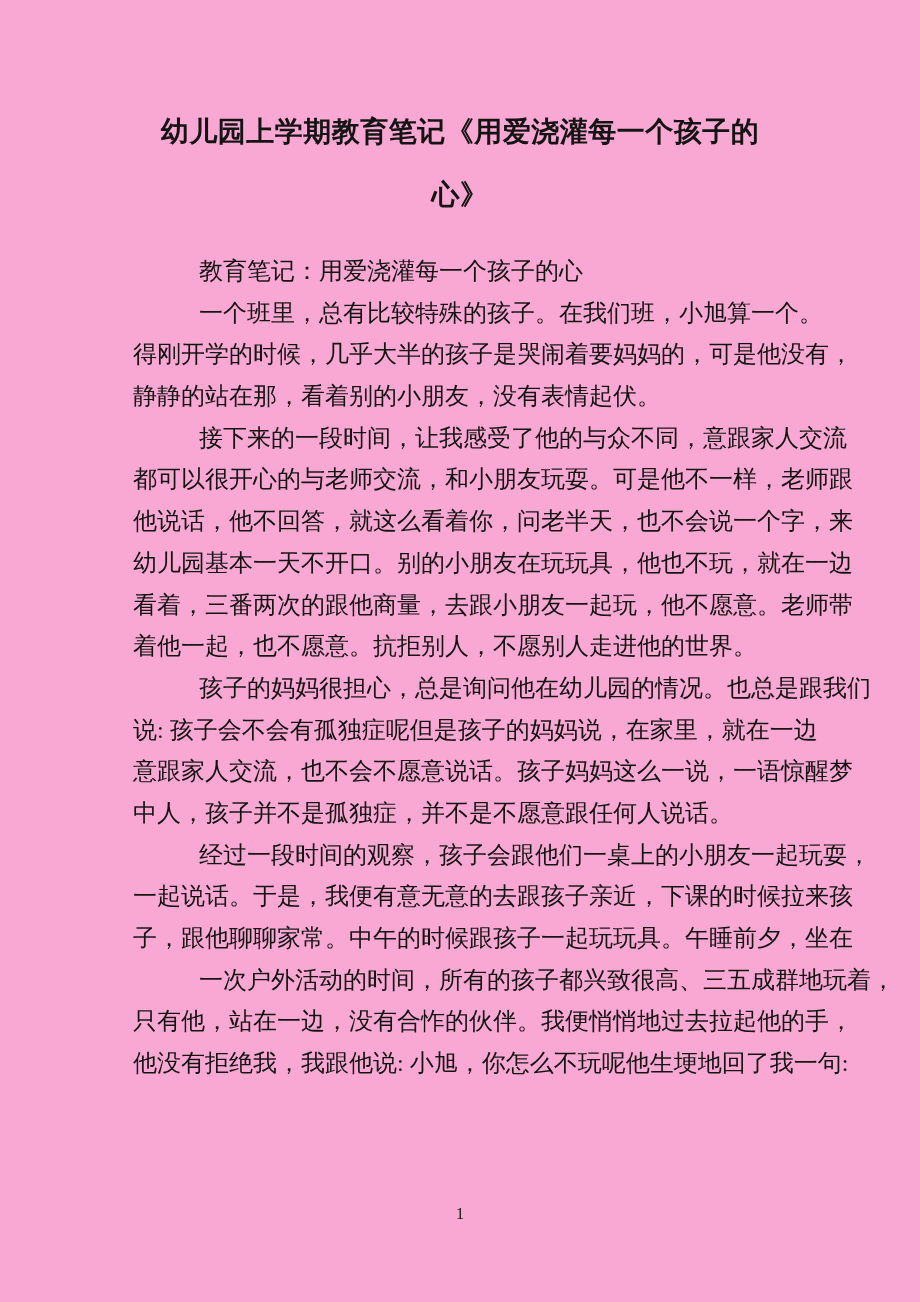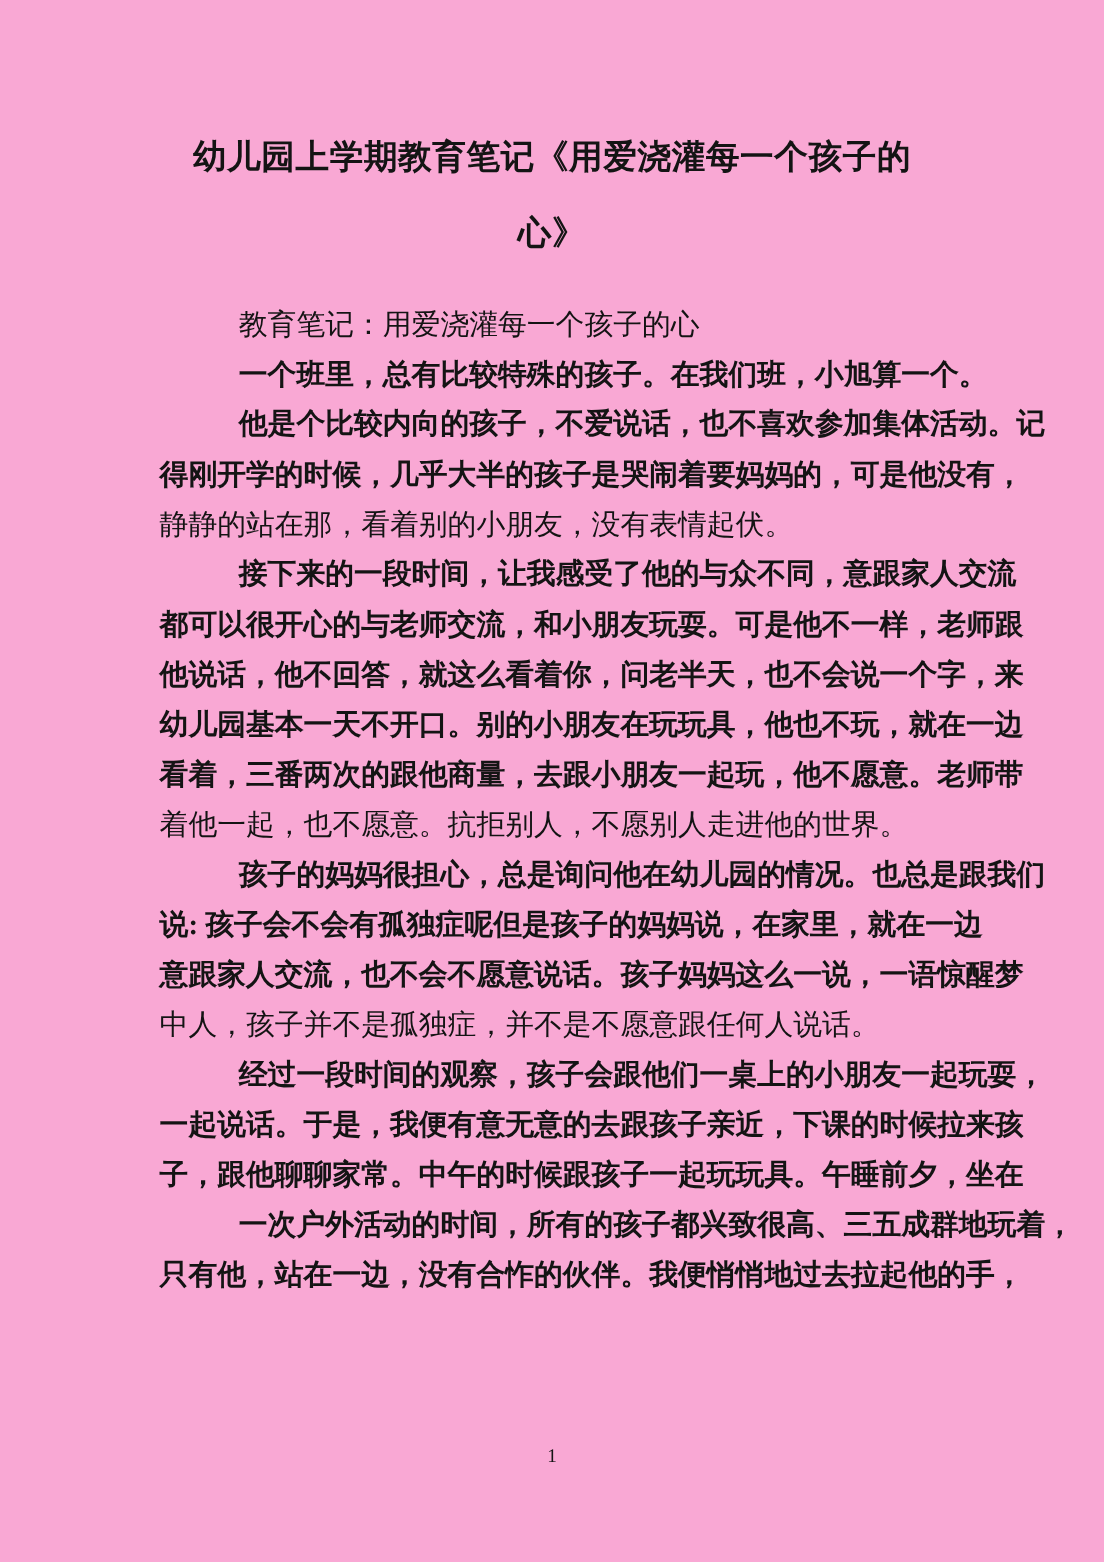--- a/index.html
+++ b/index.html
@@ -57,7 +57,6 @@
     text-align: justify;
     text-align-last: justify;
     text-justify: inter-character;
-    font-weight: bold;
   }
   .page-number {
     position: absolute;

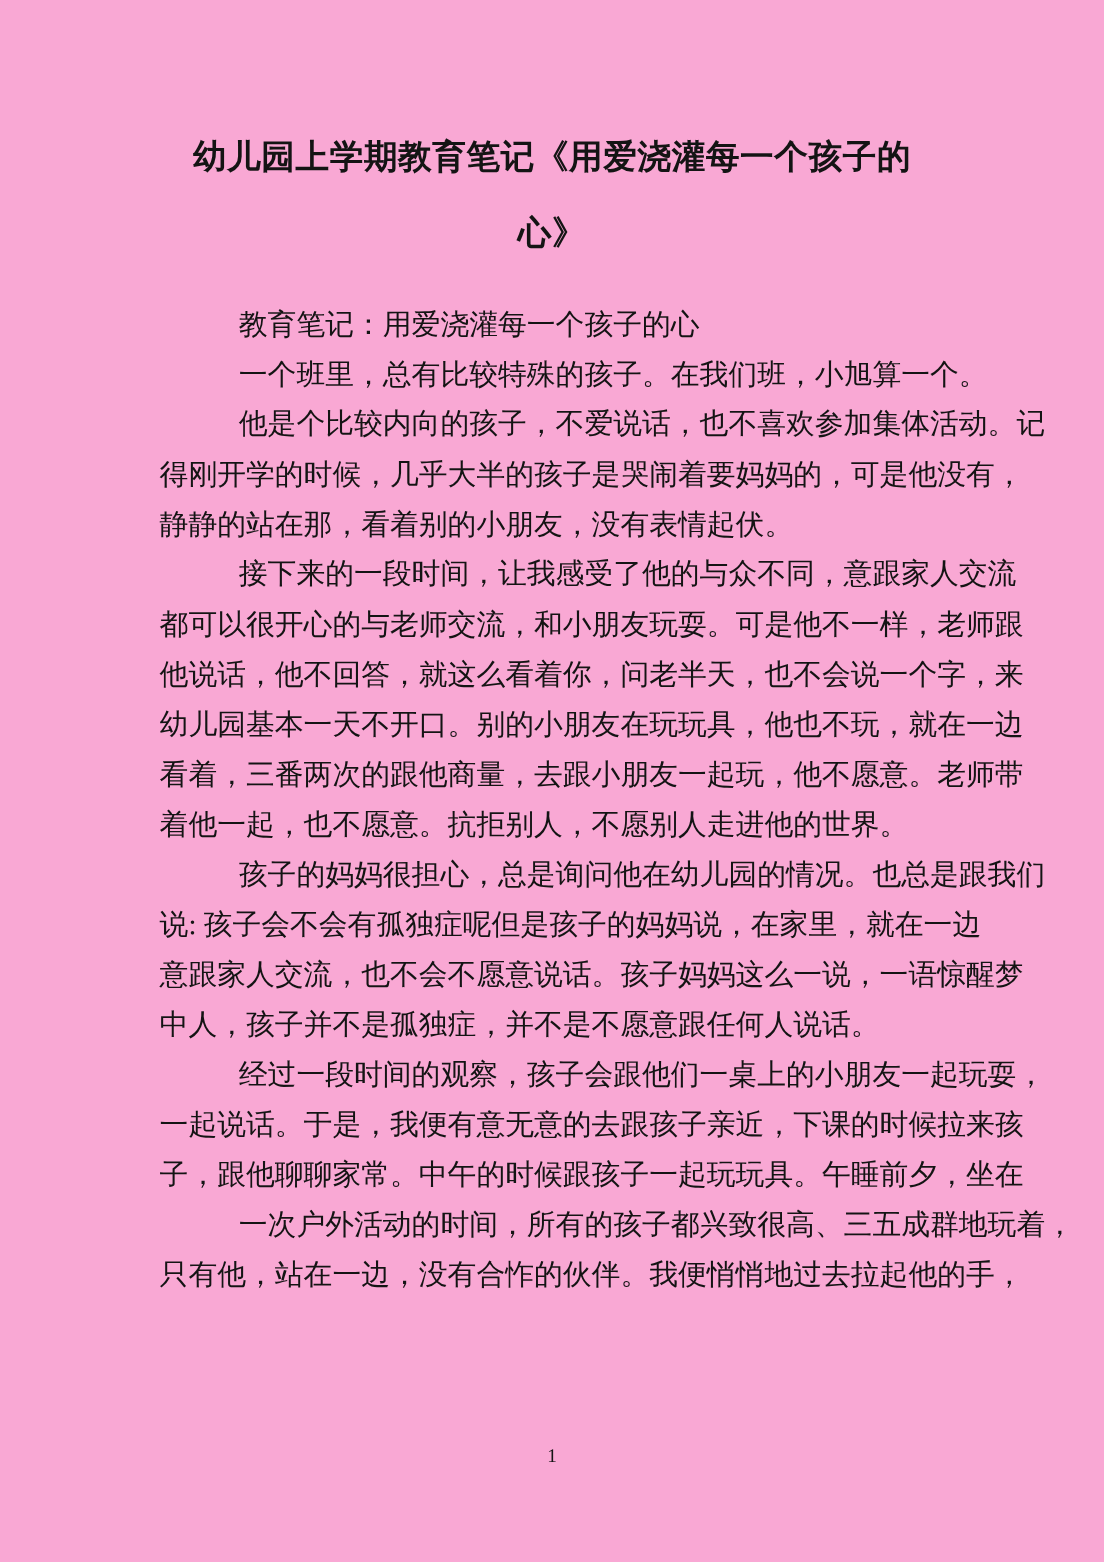--- a/index.html
+++ b/index.html
@@ -80,7 +80,6 @@
   <div class="doc-body">
       <div class="line indent">教育笔记：用爱浇灌每一个孩子的心</div>
       <div class="line indent fill">一个班里，总有比较特殊的孩子。在我们班，小旭算一个。</div>
-      <div class="line indent fill">他是个比较内向的孩子，不爱说话，也不喜欢参加集体活动。记</div>
       <div class="line fill">得刚开学的时候，几乎大半的孩子是哭闹着要妈妈的，可是他没有，</div>
       <div class="line">静静的站在那，看着别的小朋友，没有表情起伏。</div>
       <div class="line indent fill">接下来的一段时间，让我感受了他的与众不同，意跟家人交流</div>

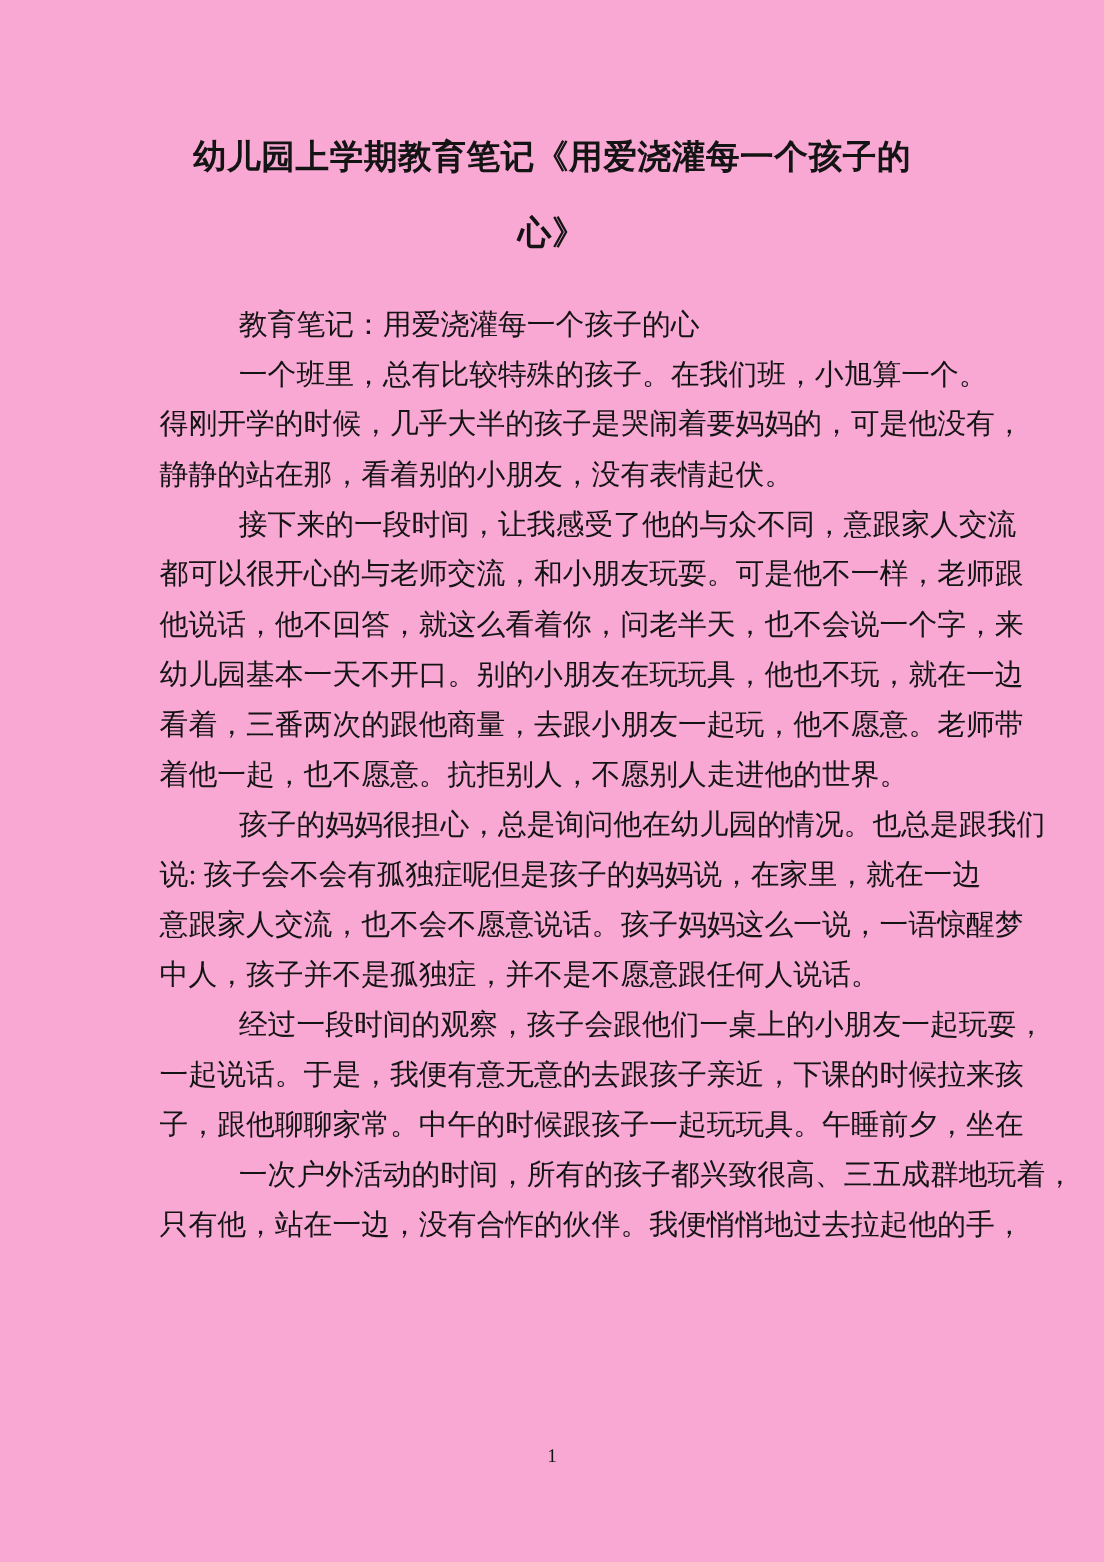--- a/index.html
+++ b/index.html
@@ -97,6 +97,7 @@
       <div class="line fill">子，跟他聊聊家常。中午的时候跟孩子一起玩玩具。午睡前夕，坐在</div>
       <div class="line indent fill">一次户外活动的时间，所有的孩子都兴致很高、三五成群地玩着，</div>
       <div class="line fill">只有他，站在一边，没有合怍的伙伴。我便悄悄地过去拉起他的手，</div>
+      <div class="line fill">他没有拒绝我，我跟他说: 小旭，你怎么不玩呢他生埂地回了我一句:</div>
     </div>
 
   <div class="page-number">1</div>

